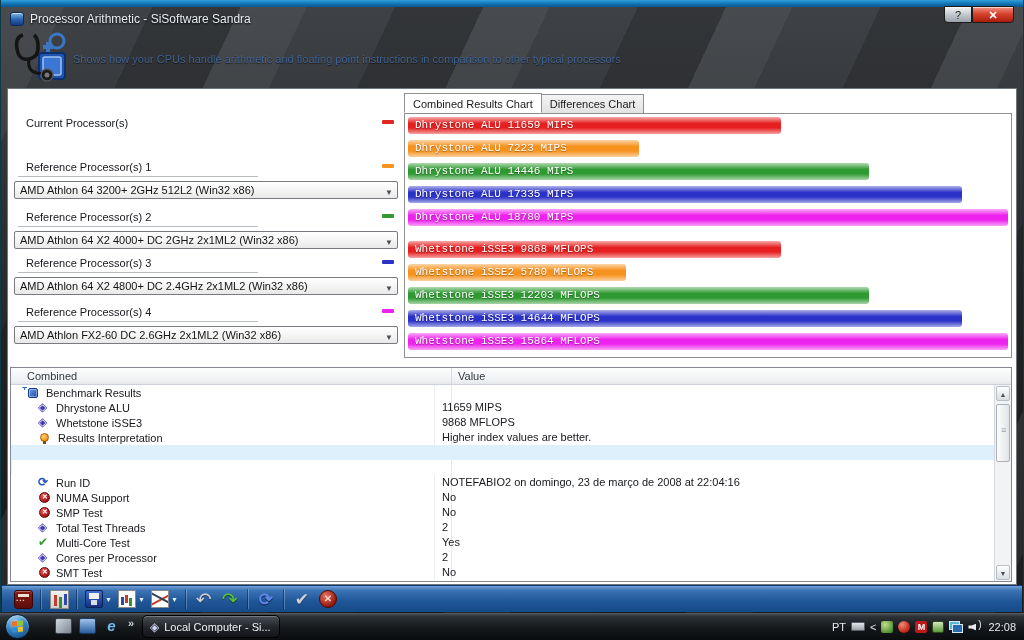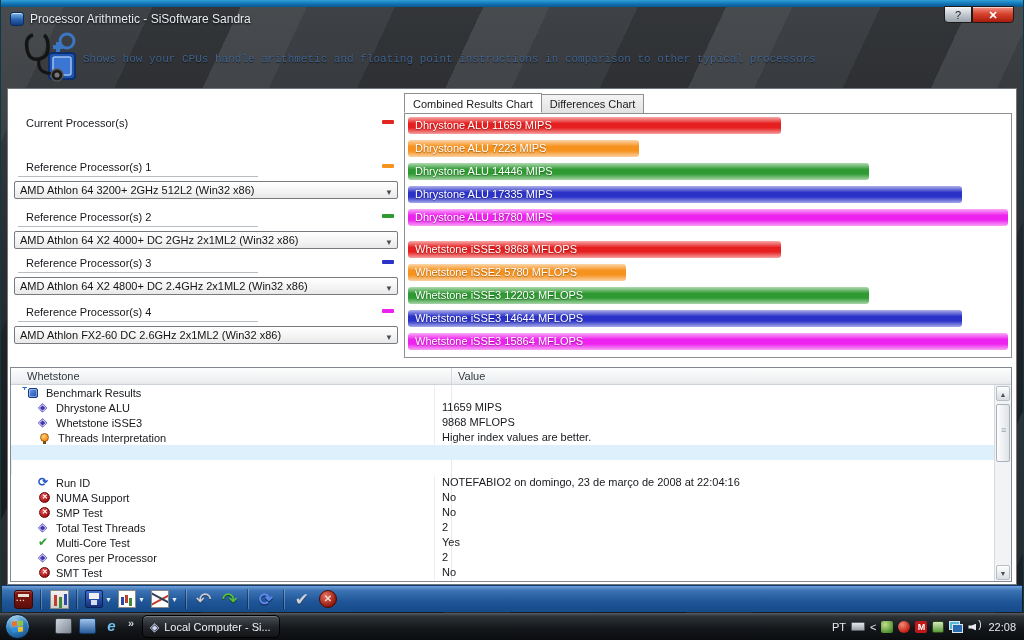--- a/index.html
+++ b/index.html
@@ -29,7 +29,7 @@
   .cap-close { width:42px; color:#fff; font-weight:bold; border-radius:0 0 4px 0;
     background:linear-gradient(180deg,#f0968a 0%,#d8442e 45%,#a81c0c 100%); }
 
-  .banner { position:absolute; top:31px; left:14px; right:0; height:56px;font-family:Liberation Mono, monospace; }
+  .banner { position:absolute; top:31px; left:4px; right:0; height:56px; }
   .sandra-icon { position:absolute; left:8px; top:-2px; }
   .banner-desc { position:absolute; left:68px; top:22px; font-size:11px; color:#3f628f;
     text-shadow:0 1px 1px rgba(0,0,0,.6); }

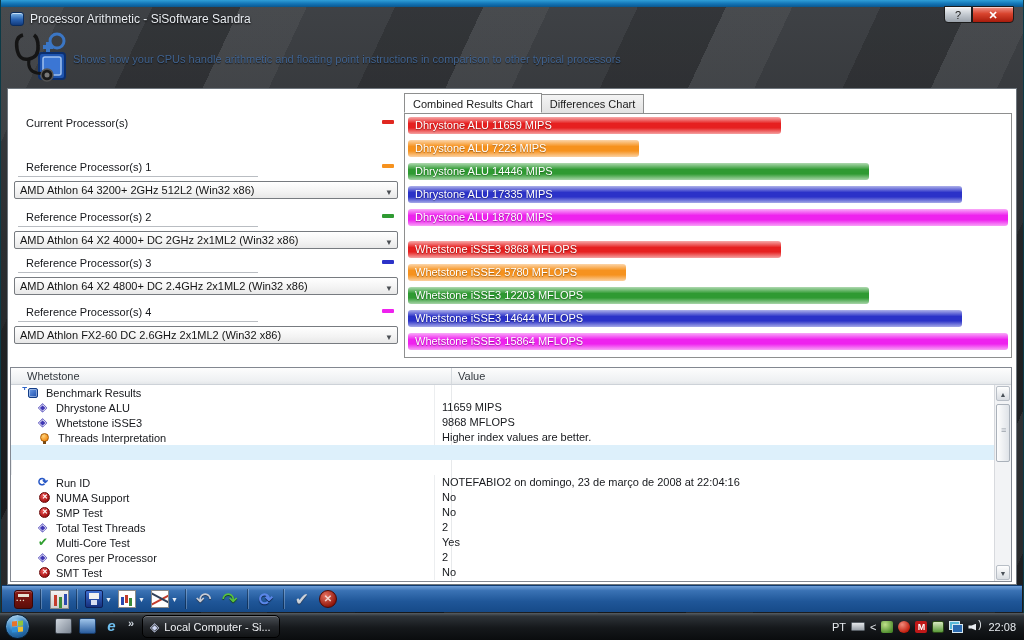--- a/index.html
+++ b/index.html
@@ -58,7 +58,7 @@
   .chart-panel { position:absolute; top:20px; left:0; right:0; height:245px;
     background:#fff; border:1px solid #8e8f8f; padding:3px 3px 0 3px; }
   .bar-row { height:17px; margin-bottom:6px; position:relative; }
-  .bar { height:17px; border-radius:3px; position:relative; }
+  .bar { height:17px; border-radius:3px; position:relative;font-family:Liberation Mono, monospace; }
   .bar-label { position:absolute; left:7px; top:0; line-height:17px; font-size:11px;
     color:#fff; white-space:nowrap; text-shadow:0 1px 1px rgba(0,0,0,.35); }
   .group-gap { height:9px; }

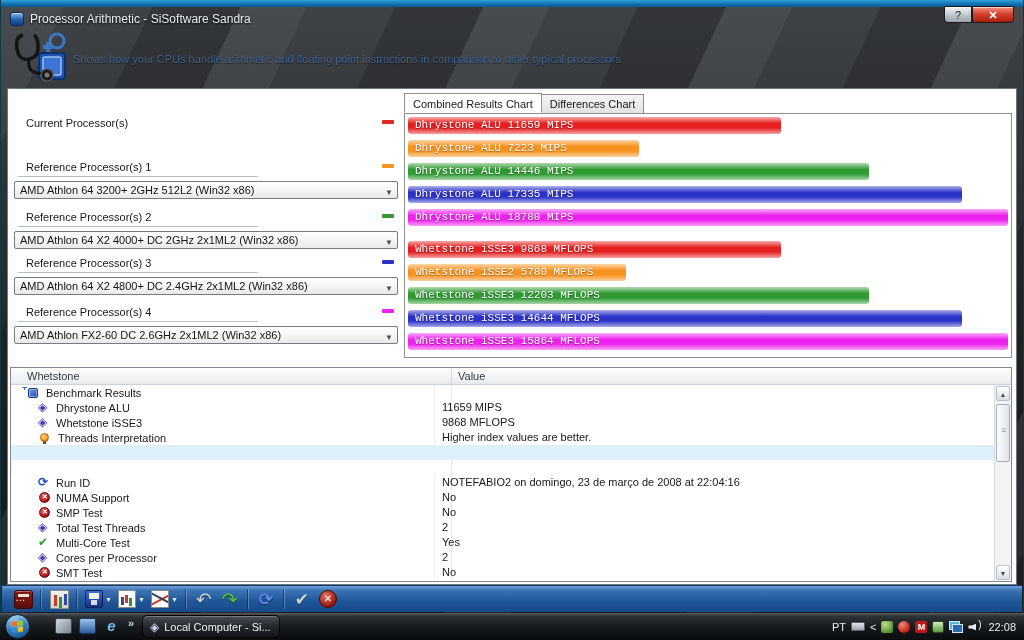--- a/index.html
+++ b/index.html
@@ -309,7 +309,7 @@
 
       <div class="table-zone">
         <div class="thead">
-          <div class="th1">Whetstone</div>
+          <div class="th1">Combined</div>
           <div class="th2">Value</div>
         </div>
         <div class="vline"></div>

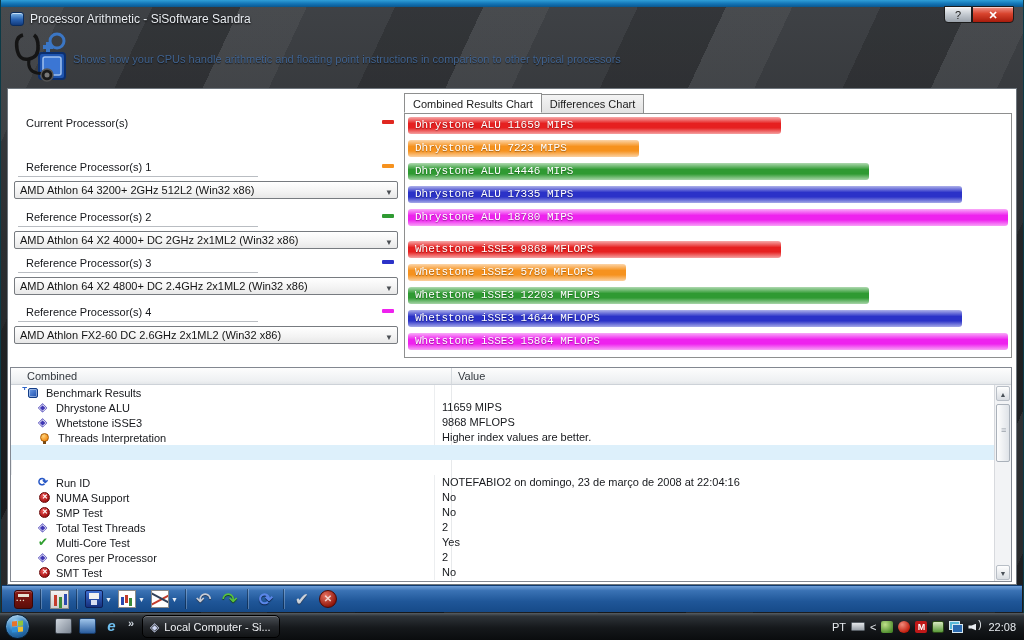--- a/index.html
+++ b/index.html
@@ -338,7 +338,7 @@
     <div class="trow item">
       <div class="cell-param">
         <span class="ticn tip-icon"></span>
-        <span>Threads Interpretation</span>
+        <span>Results Interpretation</span>
       </div>
       <div class="cell-value">Higher index values are better.</div>
     </div>

